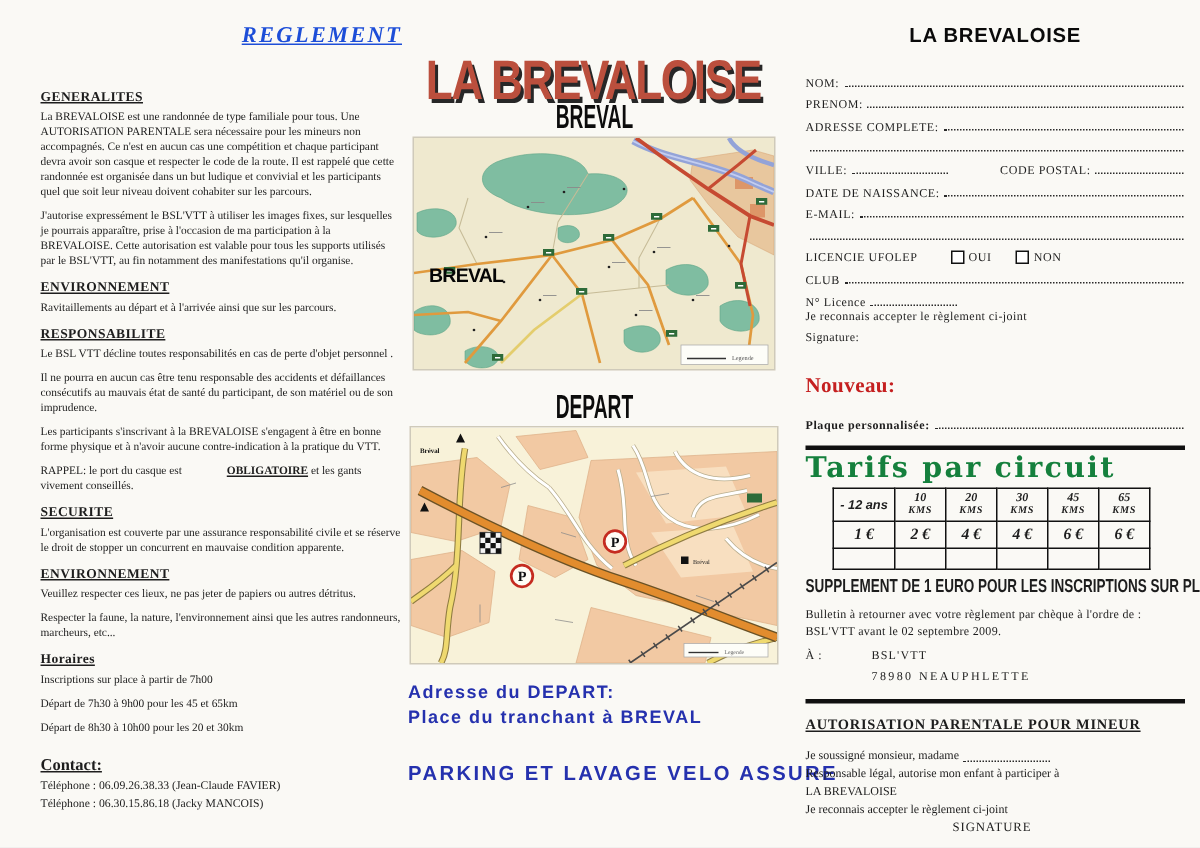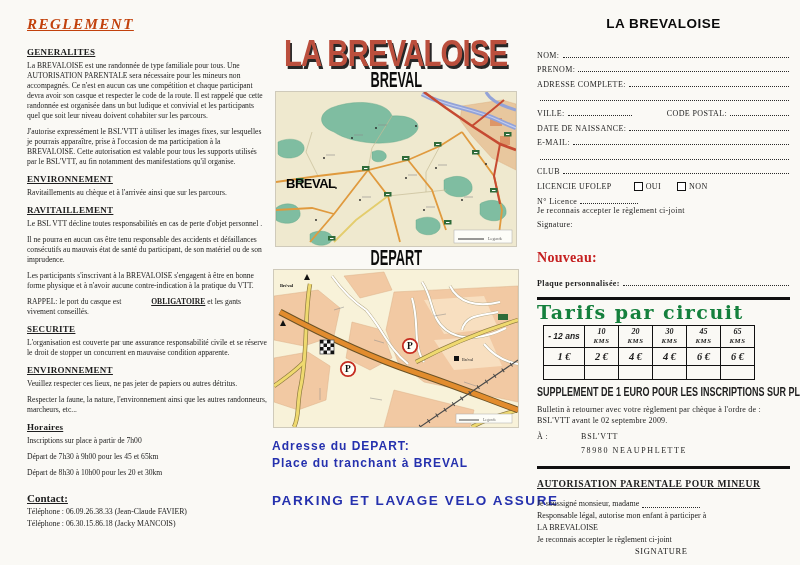--- a/index.html
+++ b/index.html
@@ -7,8 +7,8 @@
         font-family:"Liberation Serif",serif;color:#1d1d1d;}
   
   .col-left{position:absolute;left:27px;top:4px;width:241px;}
-  .reg-title{font-style:italic;font-weight:bold;color:#c2410c;font-size:15px;text-align:left;
-             text-decoration:underline;letter-spacing:1.5px;margin:12px 0 14px;}
+  .reg-title{font-style:italic;font-weight:bold;color:#1d4ed8;font-size:15px;text-align:right;
+             text-decoration:underline;letter-spacing:1.5px;margin:12px 0 26px;}
   .sec{font-size:9px;font-weight:bold;text-decoration:underline;margin:7px 0 4px;letter-spacing:.3px;}
   .body-p{font-size:7.6px;line-height:1.32;margin:0 0 6px;}
   .bold-u{font-weight:bold;text-decoration:underline;padding-left:28px;}

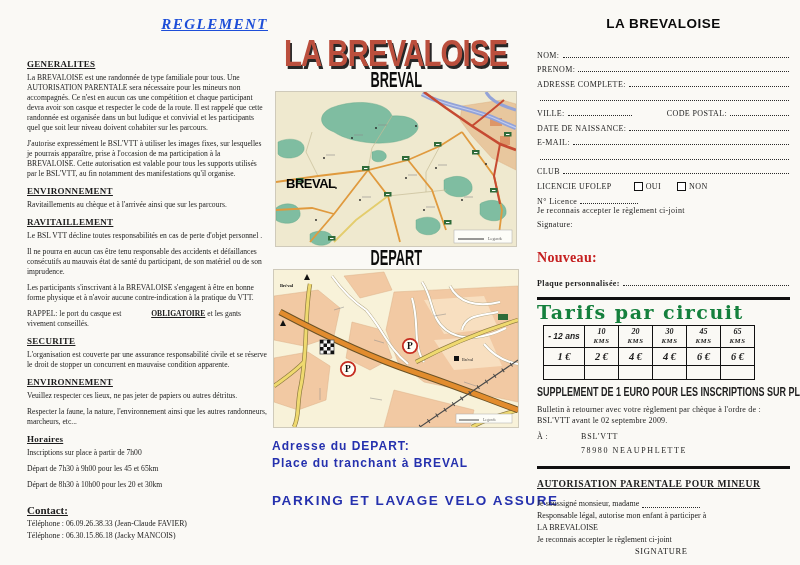--- a/index.html
+++ b/index.html
@@ -357,15 +357,15 @@
         <span class="leader"></span>
       </div>
     <div class="frow">
-        <span class="flabel">CLUB</span>
-        <span class="leader"></span>
-      </div>
-    <div class="frow">
         <span class="flabel">LICENCIE UFOLEP</span>
         <span class="chk first"></span>
         <span class="flabel">OUI</span>
         <span class="chk"></span>
         <span class="flabel">NON</span>
+      </div>
+    <div class="frow">
+        <span class="flabel">CLUB</span>
+        <span class="leader"></span>
       </div>
     <div class="frow">
         <span class="flabel">N° Licence</span>

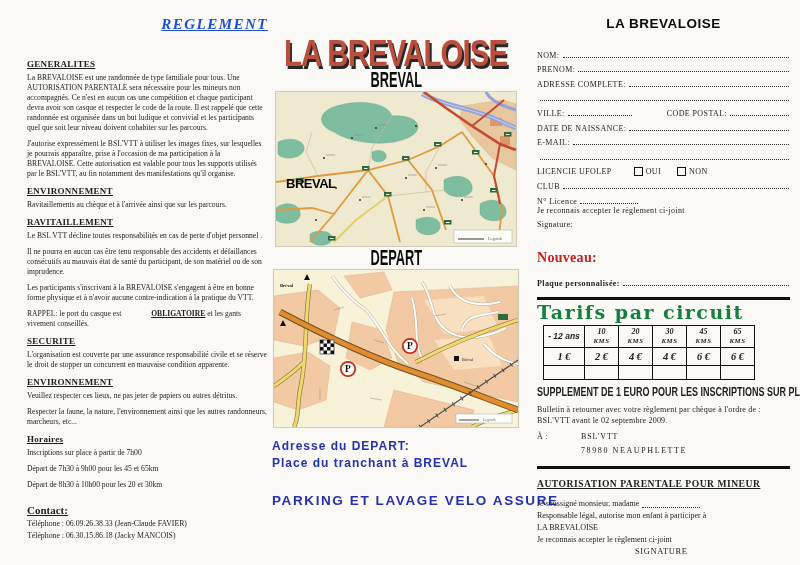--- a/index.html
+++ b/index.html
@@ -82,7 +82,7 @@
     <p class="body-p">J'autorise expressément le  BSL'VTT  à utiliser les images fixes, sur lesquelles je pourrais apparaître, prise à l'occasion de ma participation à la BREVALOISE. Cette autorisation est valable pour tous les supports utilisés par le BSL'VTT, au fin notamment des manifestations qu'il organise.</p>
 
     <div class="sec">ENVIRONNEMENT</div>
-    <p class="body-p">Ravitaillements au chèque et à l'arrivée ainsi que sur les parcours.</p>
+    <p class="body-p">Ravitaillements au départ et à l'arrivée ainsi que sur les parcours.</p>
 
     <div class="sec">RAVITAILLEMENT</div>
     <p class="body-p">Le BSL VTT décline toutes responsabilités en cas de perte d'objet personnel .</p>

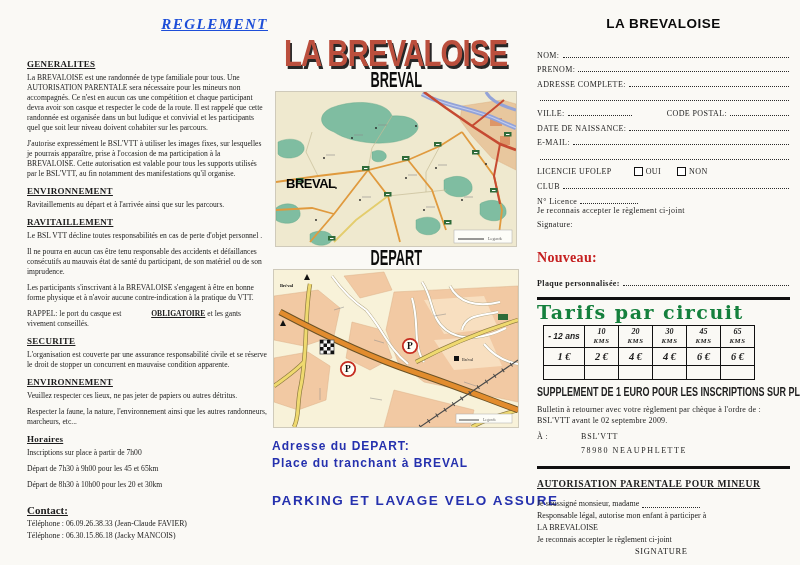--- a/index.html
+++ b/index.html
@@ -84,7 +84,7 @@
     <div class="sec">ENVIRONNEMENT</div>
     <p class="body-p">Ravitaillements au départ et à l'arrivée ainsi que sur les parcours.</p>
 
-    <div class="sec">RAVITAILLEMENT</div>
+    <div class="sec">RESPONSABILITE</div>
     <p class="body-p">Le BSL VTT décline toutes responsabilités en cas de perte d'objet personnel .</p>
     <p class="body-p">Il ne pourra en aucun cas être tenu responsable des accidents et défaillances consécutifs au mauvais état de santé du participant, de son matériel ou de son imprudence.</p>
     <p class="body-p">Les participants s'inscrivant à la BREVALOISE  s'engagent à être en bonne forme physique et à n'avoir aucune contre-indication à la pratique du VTT.</p>

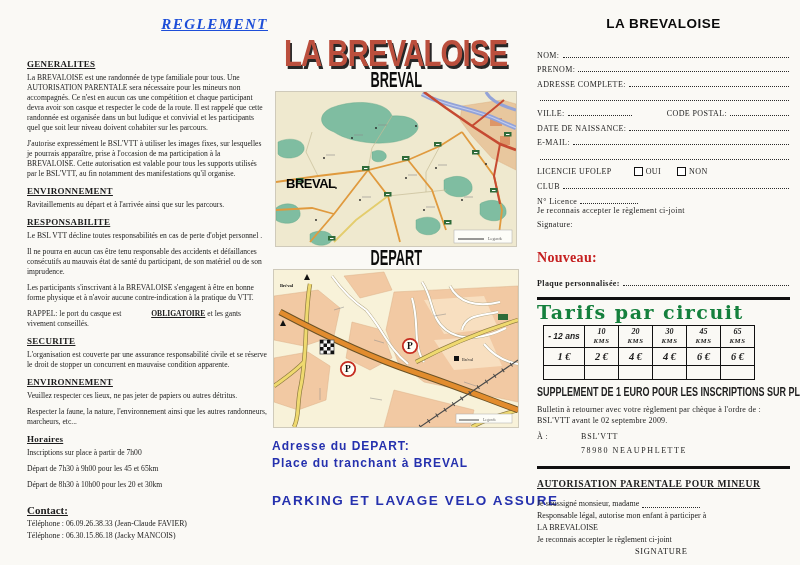--- a/index.html
+++ b/index.html
@@ -24,7 +24,7 @@
   .map-label span{display:inline-block;font-family:"Liberation Sans",sans-serif;font-weight:900;
                   font-size:16px;color:#0c0c0c;letter-spacing:0;transform:scale(.8,1.4);}
   .map{display:block;margin:3px auto 0;border:1px solid #cfcaba;}
-  .depart-label{margin-top:3px;}
+  .depart-label{margin-top:18px;}
   .addr-block{text-align:left;margin-top:10px;font-family:"Liberation Sans",sans-serif;
               font-weight:bold;color:#2531ae;}
   .addr-line{font-size:12px;letter-spacing:1px;line-height:1.45;}

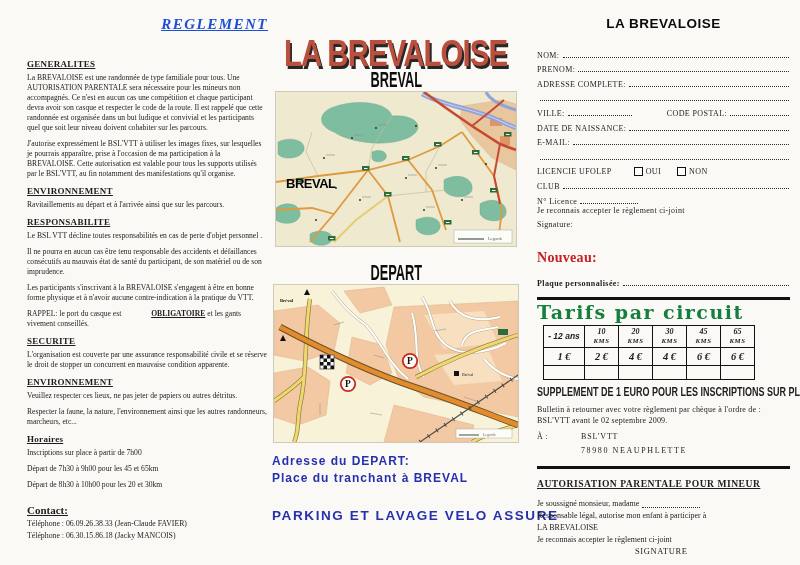--- a/index.html
+++ b/index.html
@@ -48,7 +48,7 @@
   .hr-thick{height:2.6px;background:#101010;margin:9px 0 1px;}
   .tarifs-title{font-family:"DejaVu Serif",serif;font-weight:bold;font-size:19px;letter-spacing:1.5px;
                 margin:1px 0 2px;color:#15803d;}
-  table.tarifs{border-collapse:collapse;margin-left:6px;}
+  table.tarifs{border-collapse:collapse;margin-left:18px;}
   table.tarifs td{border:1.4px solid #111;text-align:center;font-style:italic;font-weight:bold;
                   padding:0;vertical-align:middle;}
   td.c-age{width:40px;font-style:normal;font-weight:normal;font-size:8.5px;font-family:"Liberation Sans",sans-serif;}

